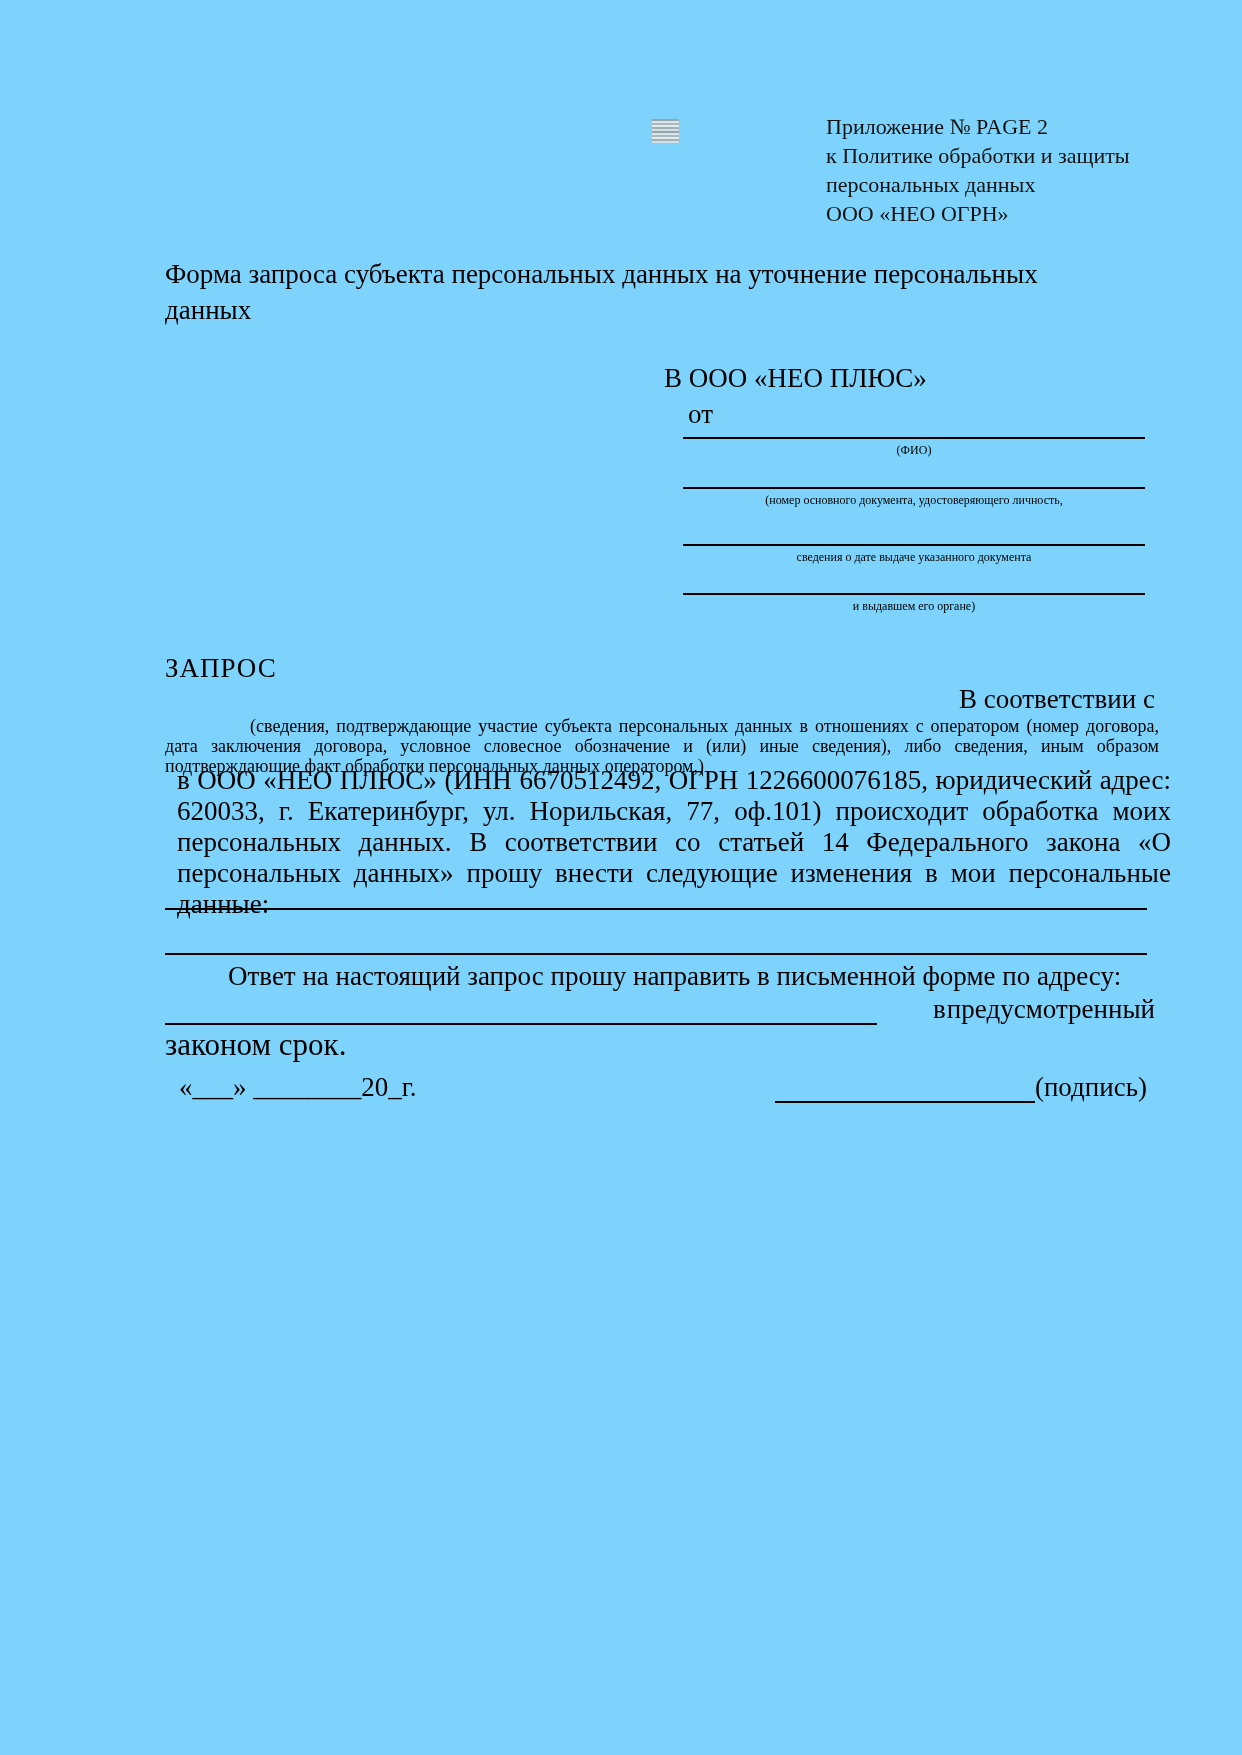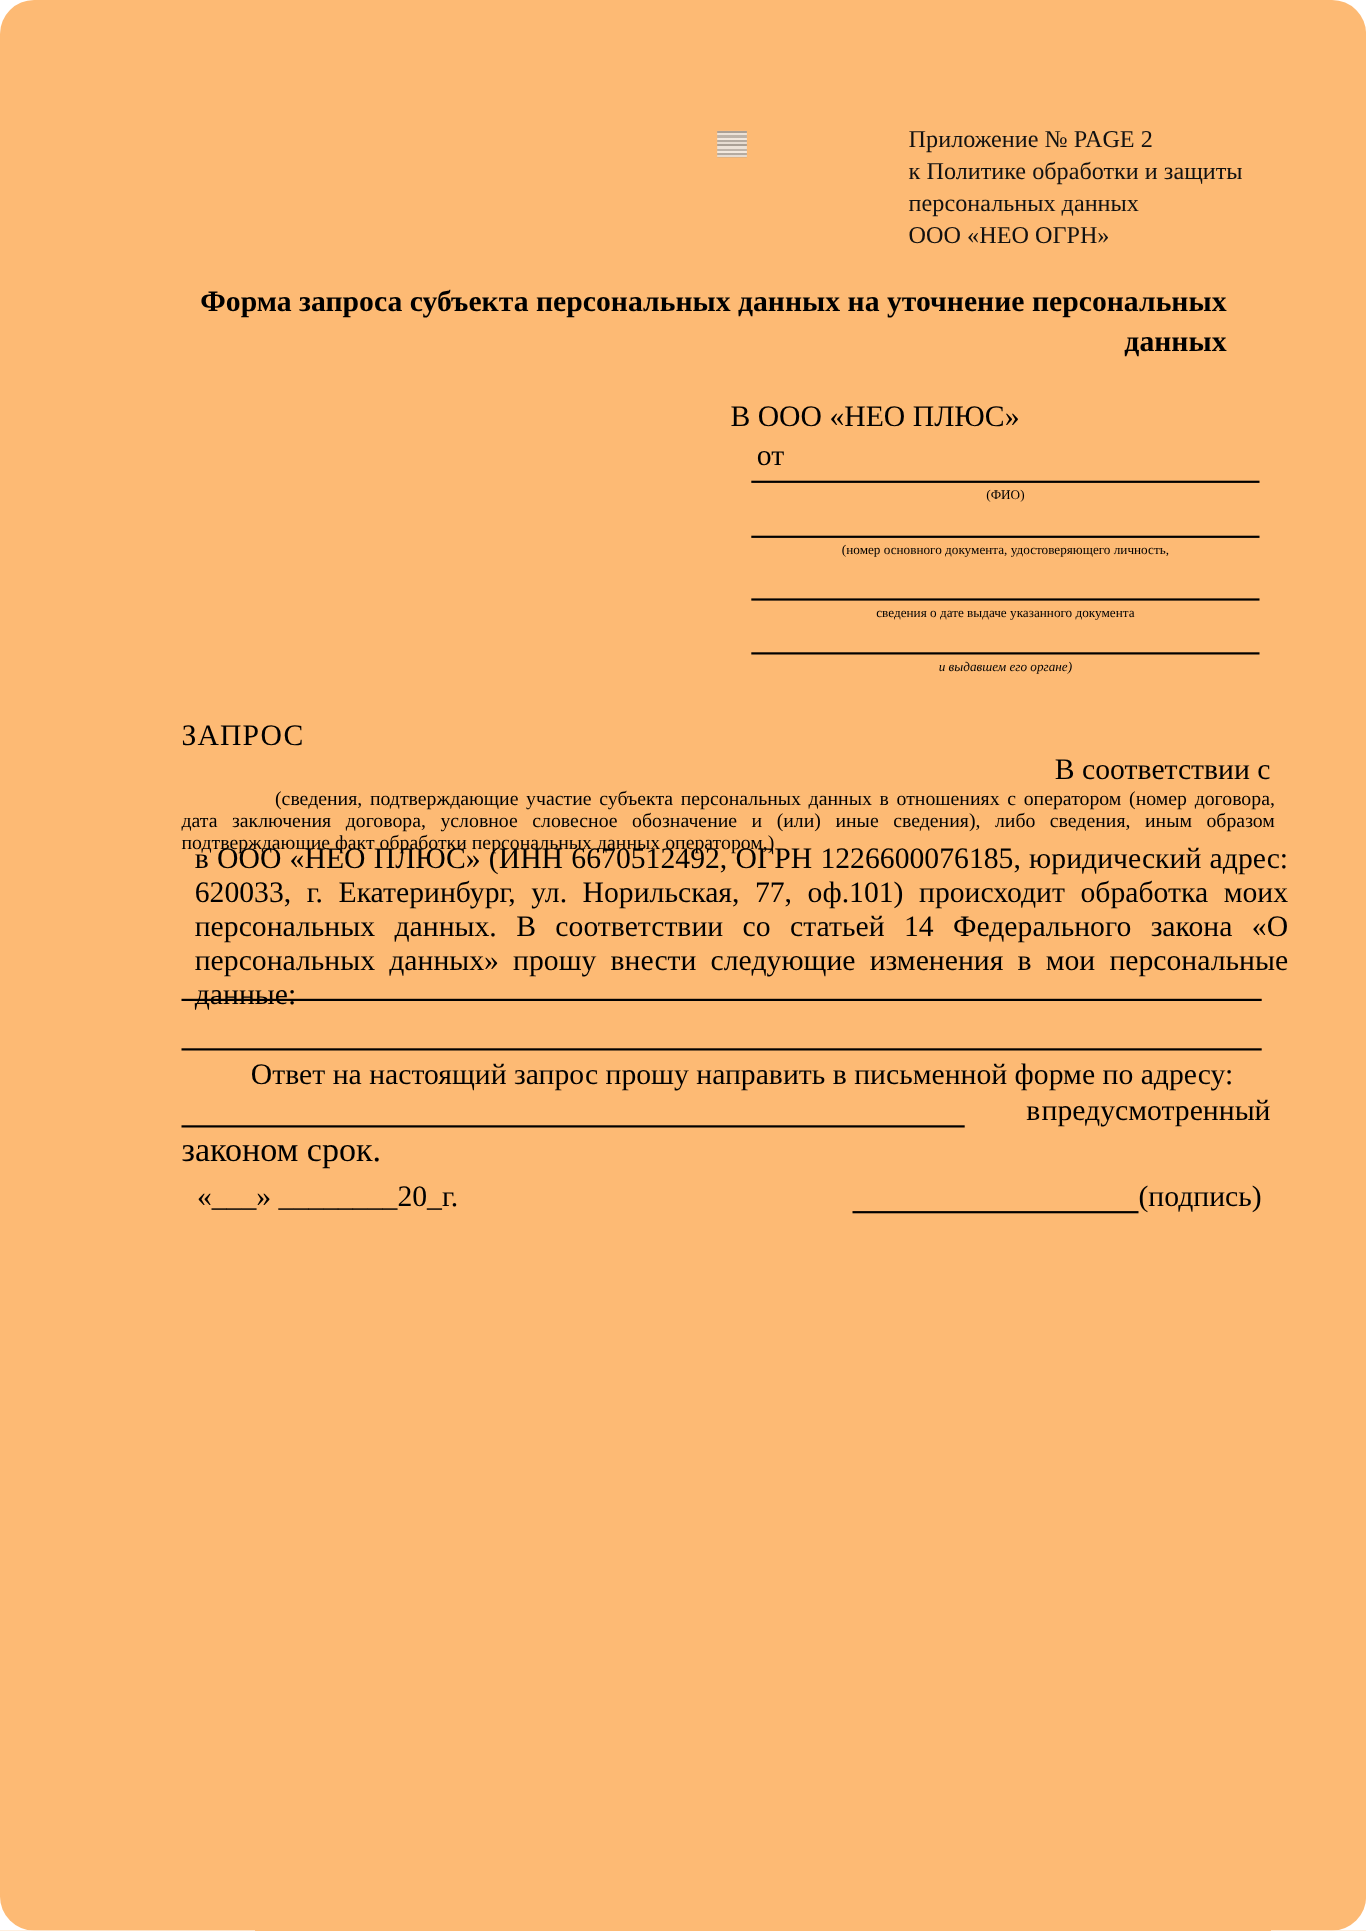--- a/index.html
+++ b/index.html
@@ -6,11 +6,10 @@
   .page {
     position:relative;
     width:1242px; height:1755px;
-    background:#fdba74;
+    background:#7dd3fc;
     font-family:"Liberation Serif","DejaVu Serif",serif;
     color:#000;
     overflow:hidden;
-    border-radius:31px;
   }
   .artifact {
     position:absolute; left:652px; top:119px; width:27px; height:24px;

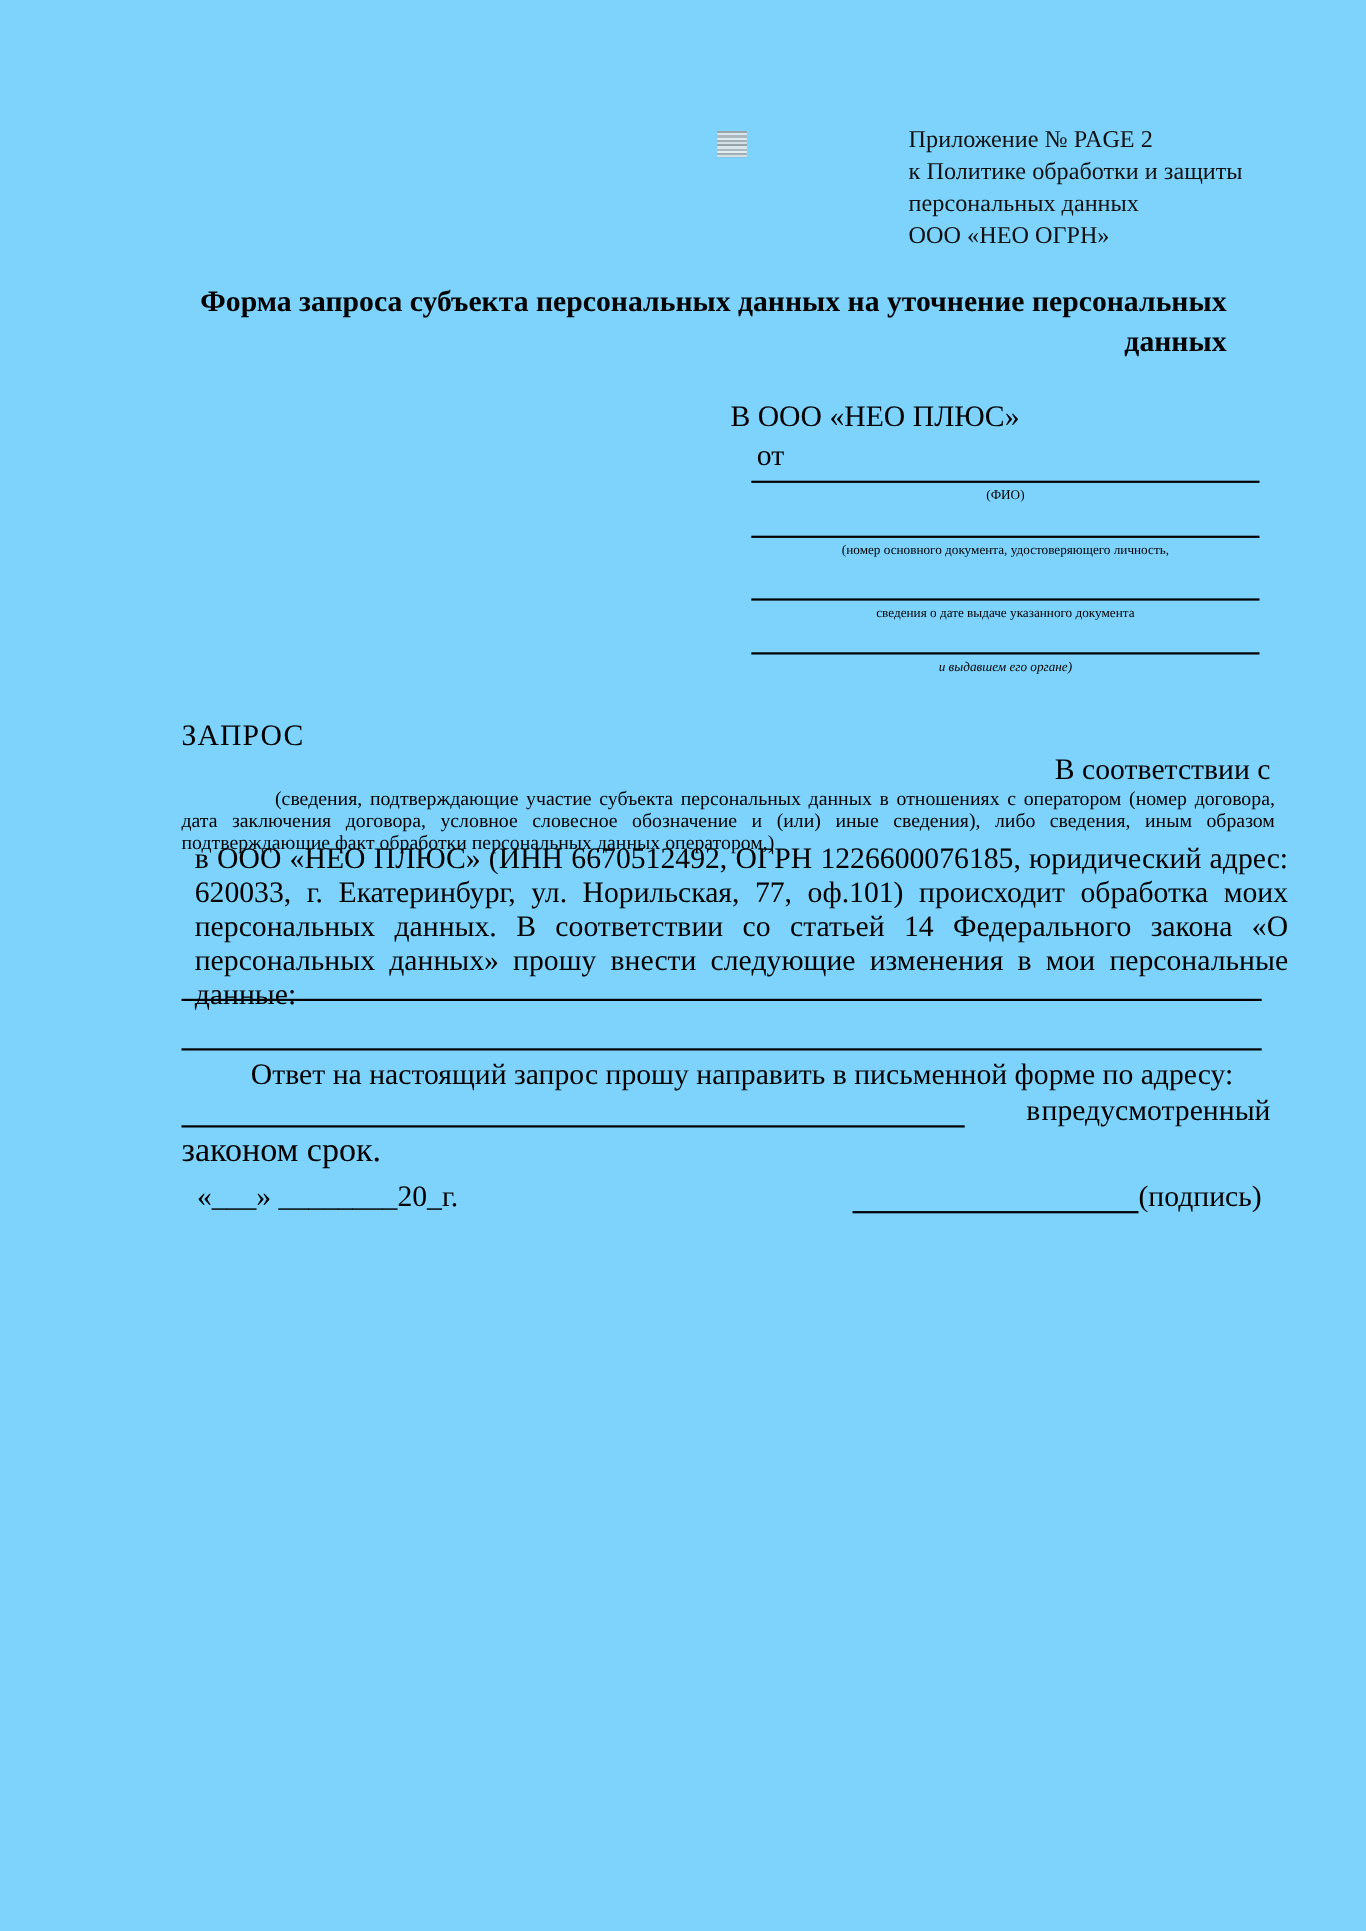--- a/index.html
+++ b/index.html
@@ -23,7 +23,7 @@
   }
   .title {
     position:absolute; left:165px; top:256px; width:950px;
-    text-align:right; font-size:27px; font-weight:bold; line-height:36px;
+    text-align:left; font-size:27px; font-weight:normal; line-height:36px;
   }
   .recipient-to { position:absolute; left:664px; top:363px; font-size:27px; white-space:nowrap; }
   .recipient-from { position:absolute; left:688px; top:399px; font-size:27px; }

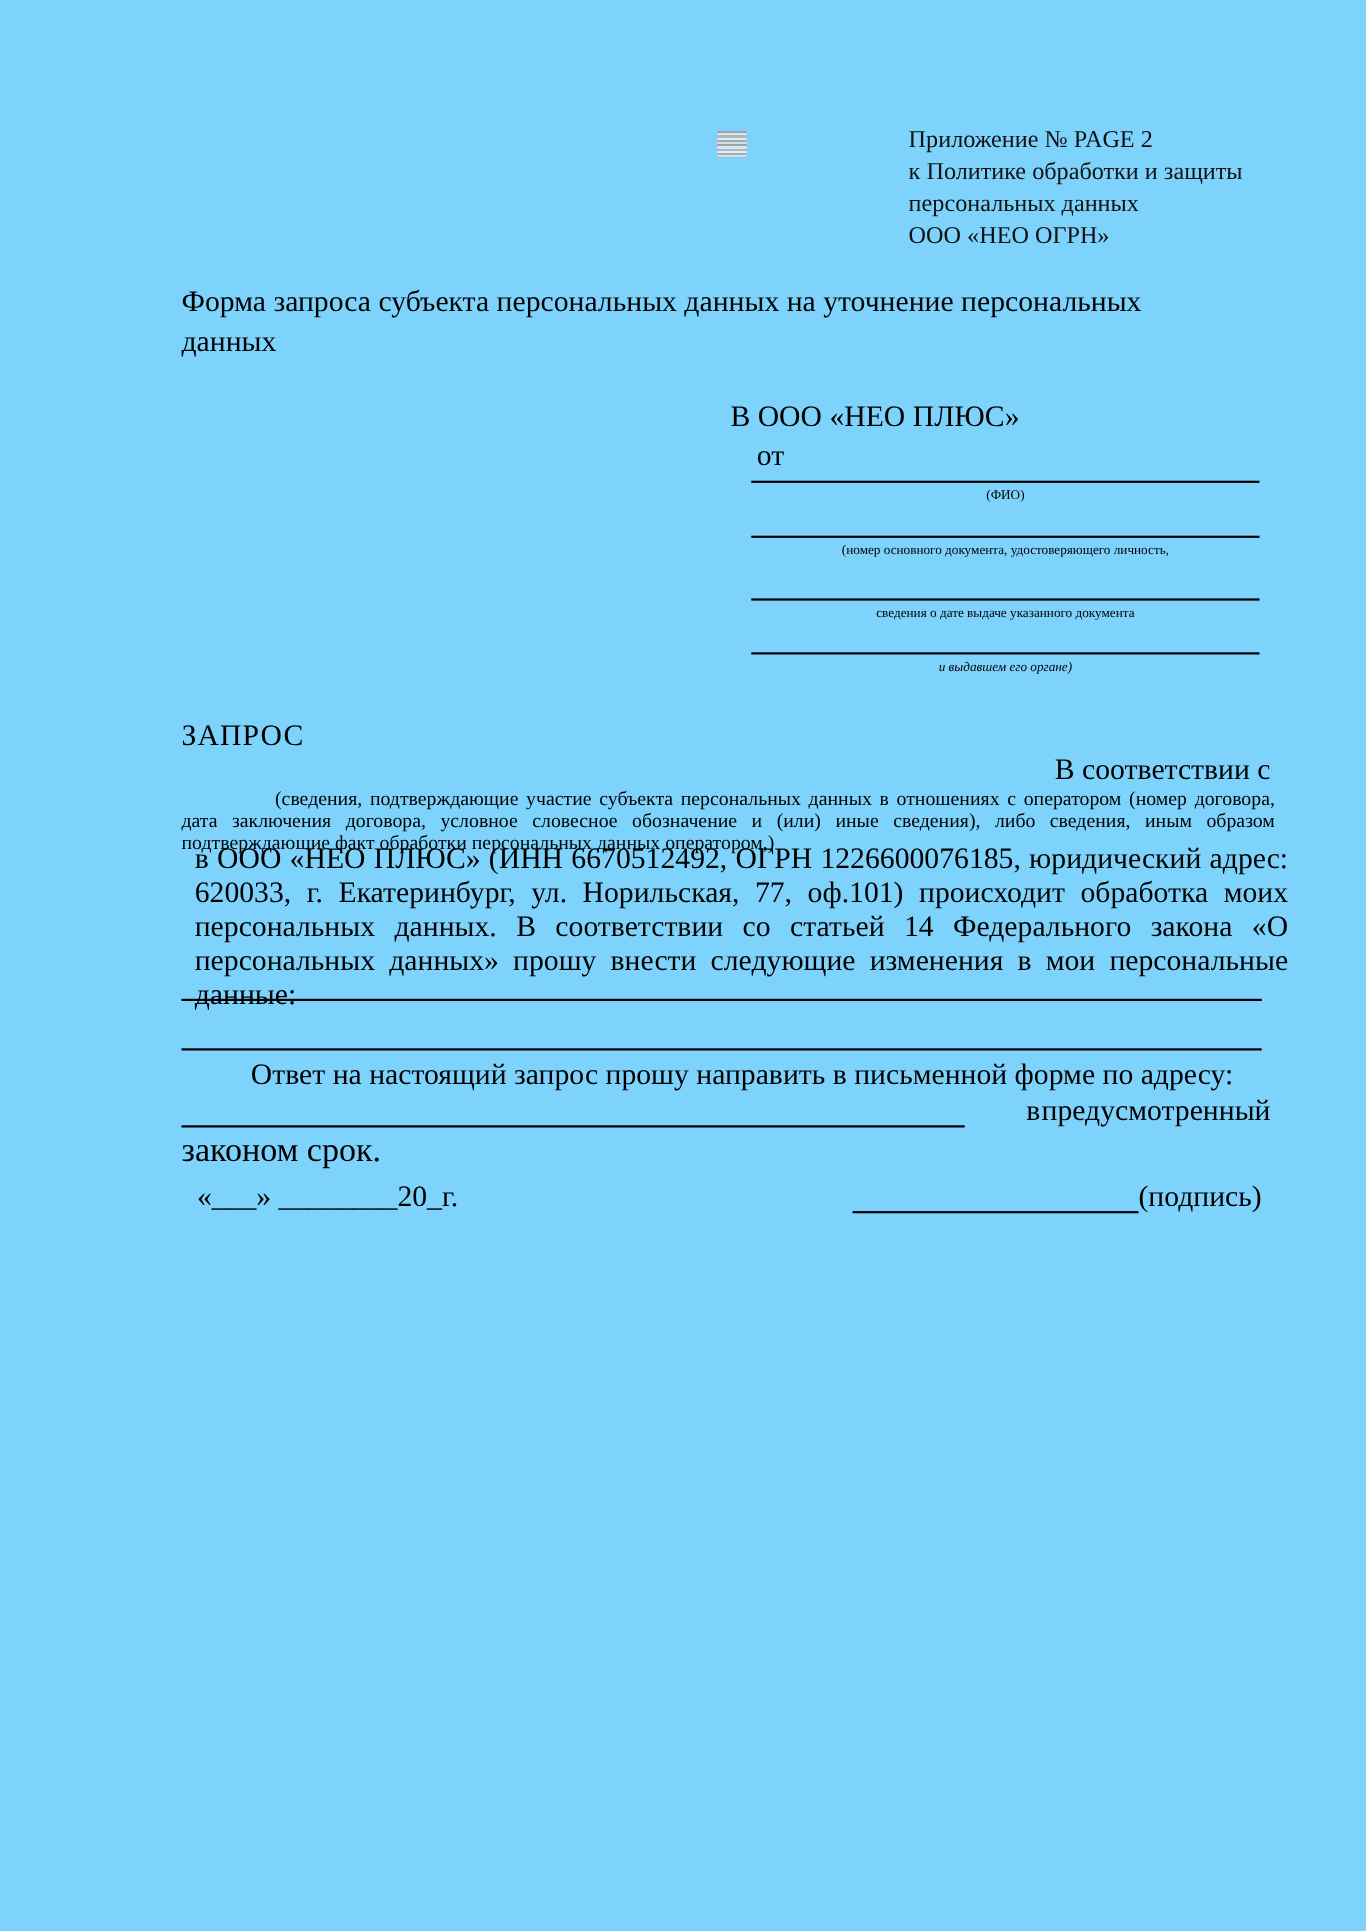--- a/index.html
+++ b/index.html
@@ -30,7 +30,7 @@
   .field { position:absolute; left:683px; width:462px; }
   .field-rule { border-top:2px solid #000; height:0; }
   .field-caption { text-align:center; font-size:12px; padding-top:4px; white-space:nowrap; }
-  .f1 { top:437px; } .f2 { top:487px; } .f3 { top:544px; } .f4 { top:593px;font-style:italic; }
+  .f1 { top:437px; } .f2 { top:487px; } .f3 { top:544px; } .f4 { top:593px; }
   .zapros {
     position:absolute; left:165px; top:653px; width:950px;
     font-size:27px; letter-spacing:1px;

